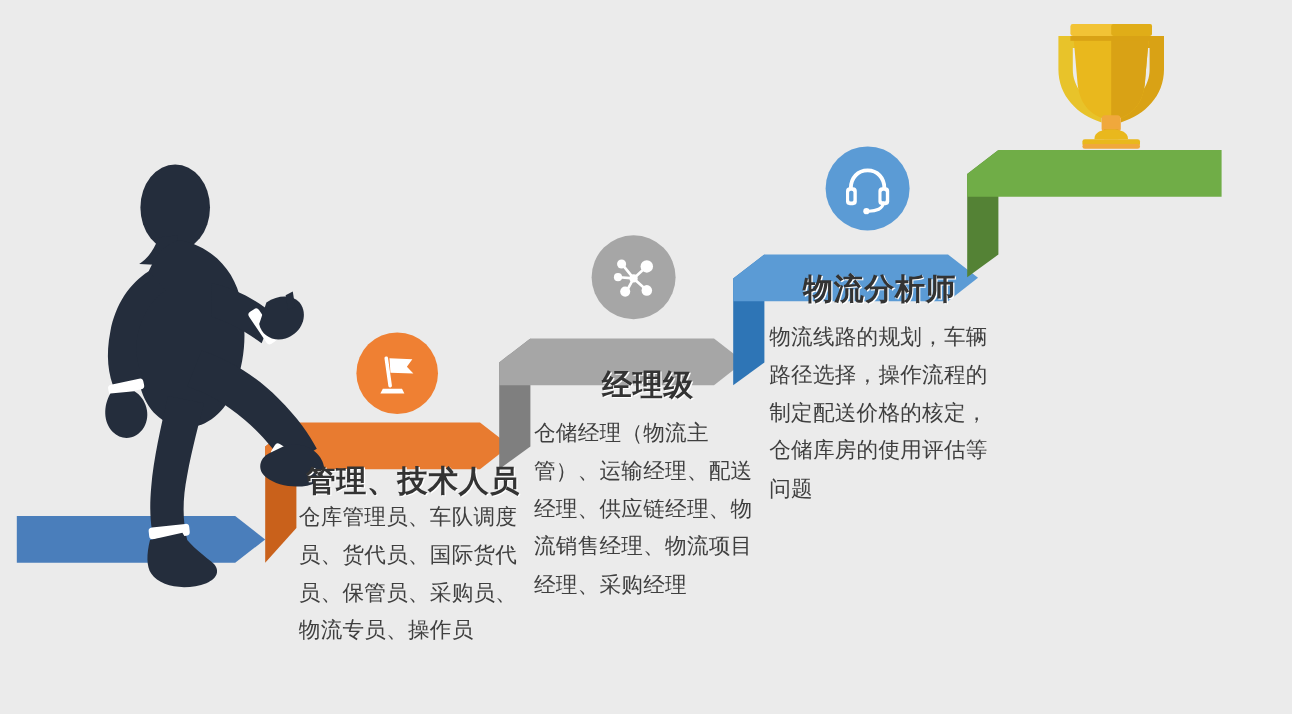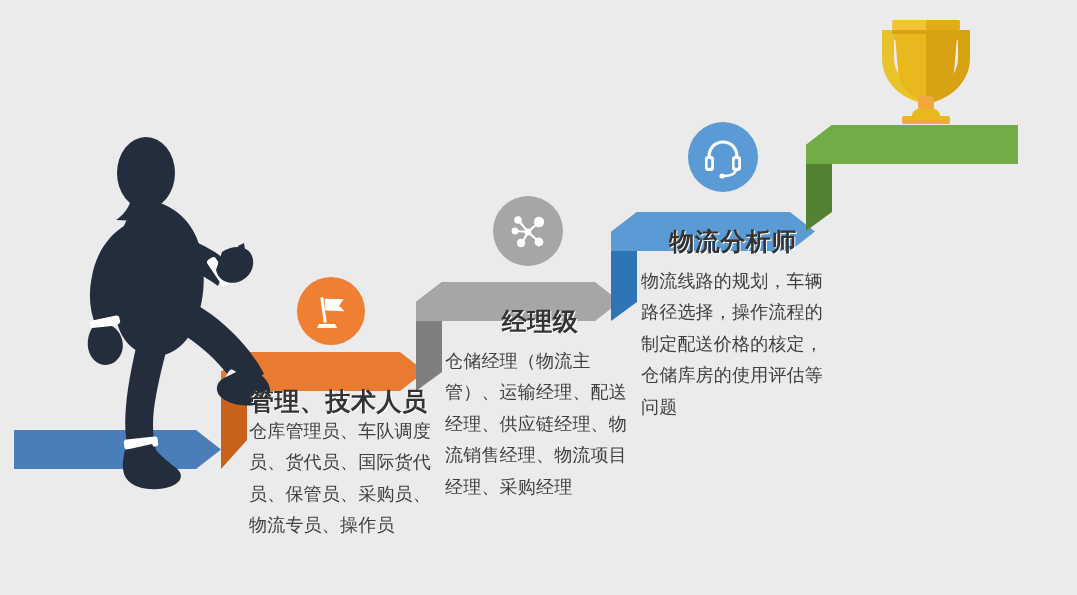--- a/index.html
+++ b/index.html
@@ -23,6 +23,7 @@
     letter-spacing:.5px;
     white-space:nowrap;
     line-height:1.1;
+    text-align:center;
   }
   .step-body{
     font-size:18px;

